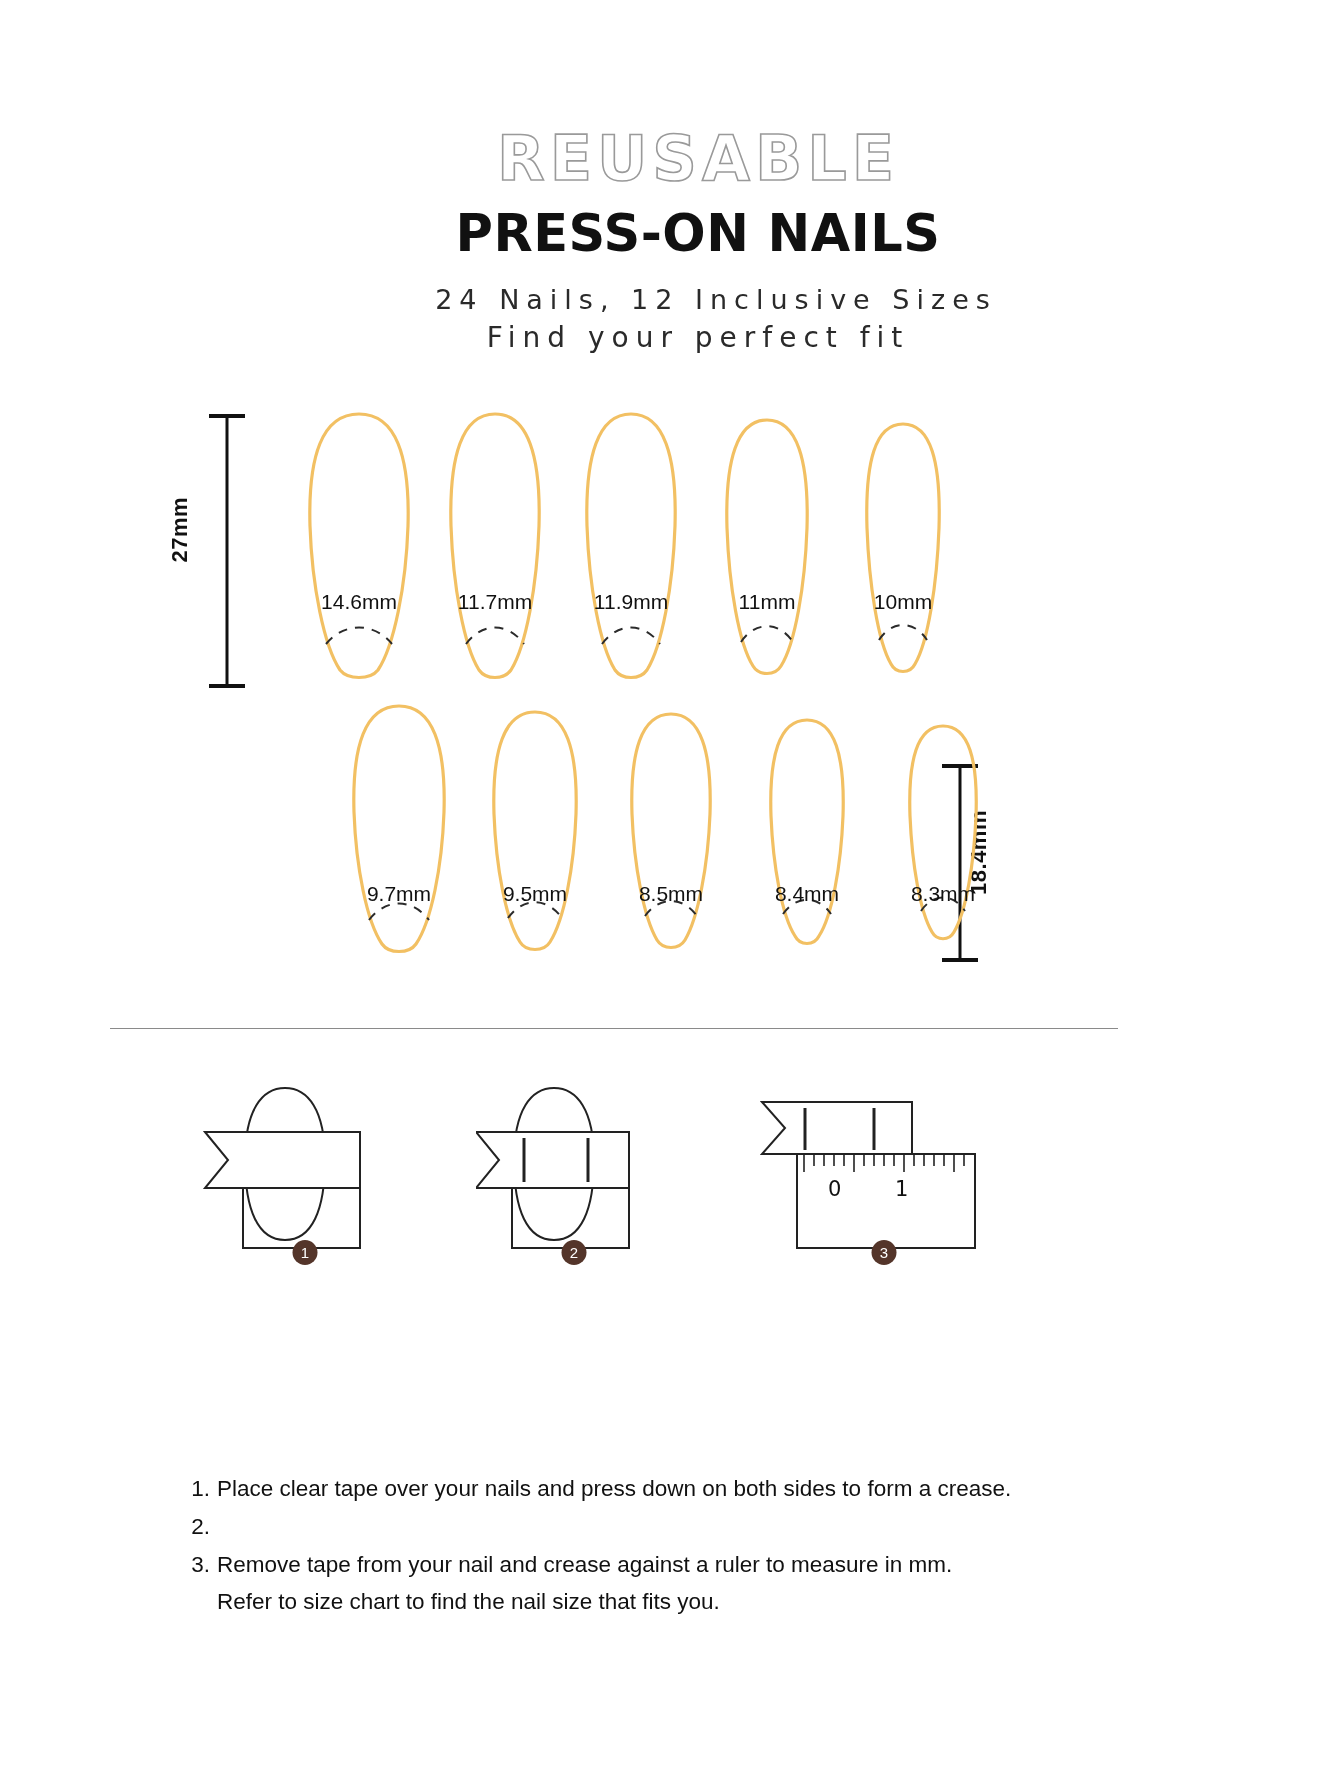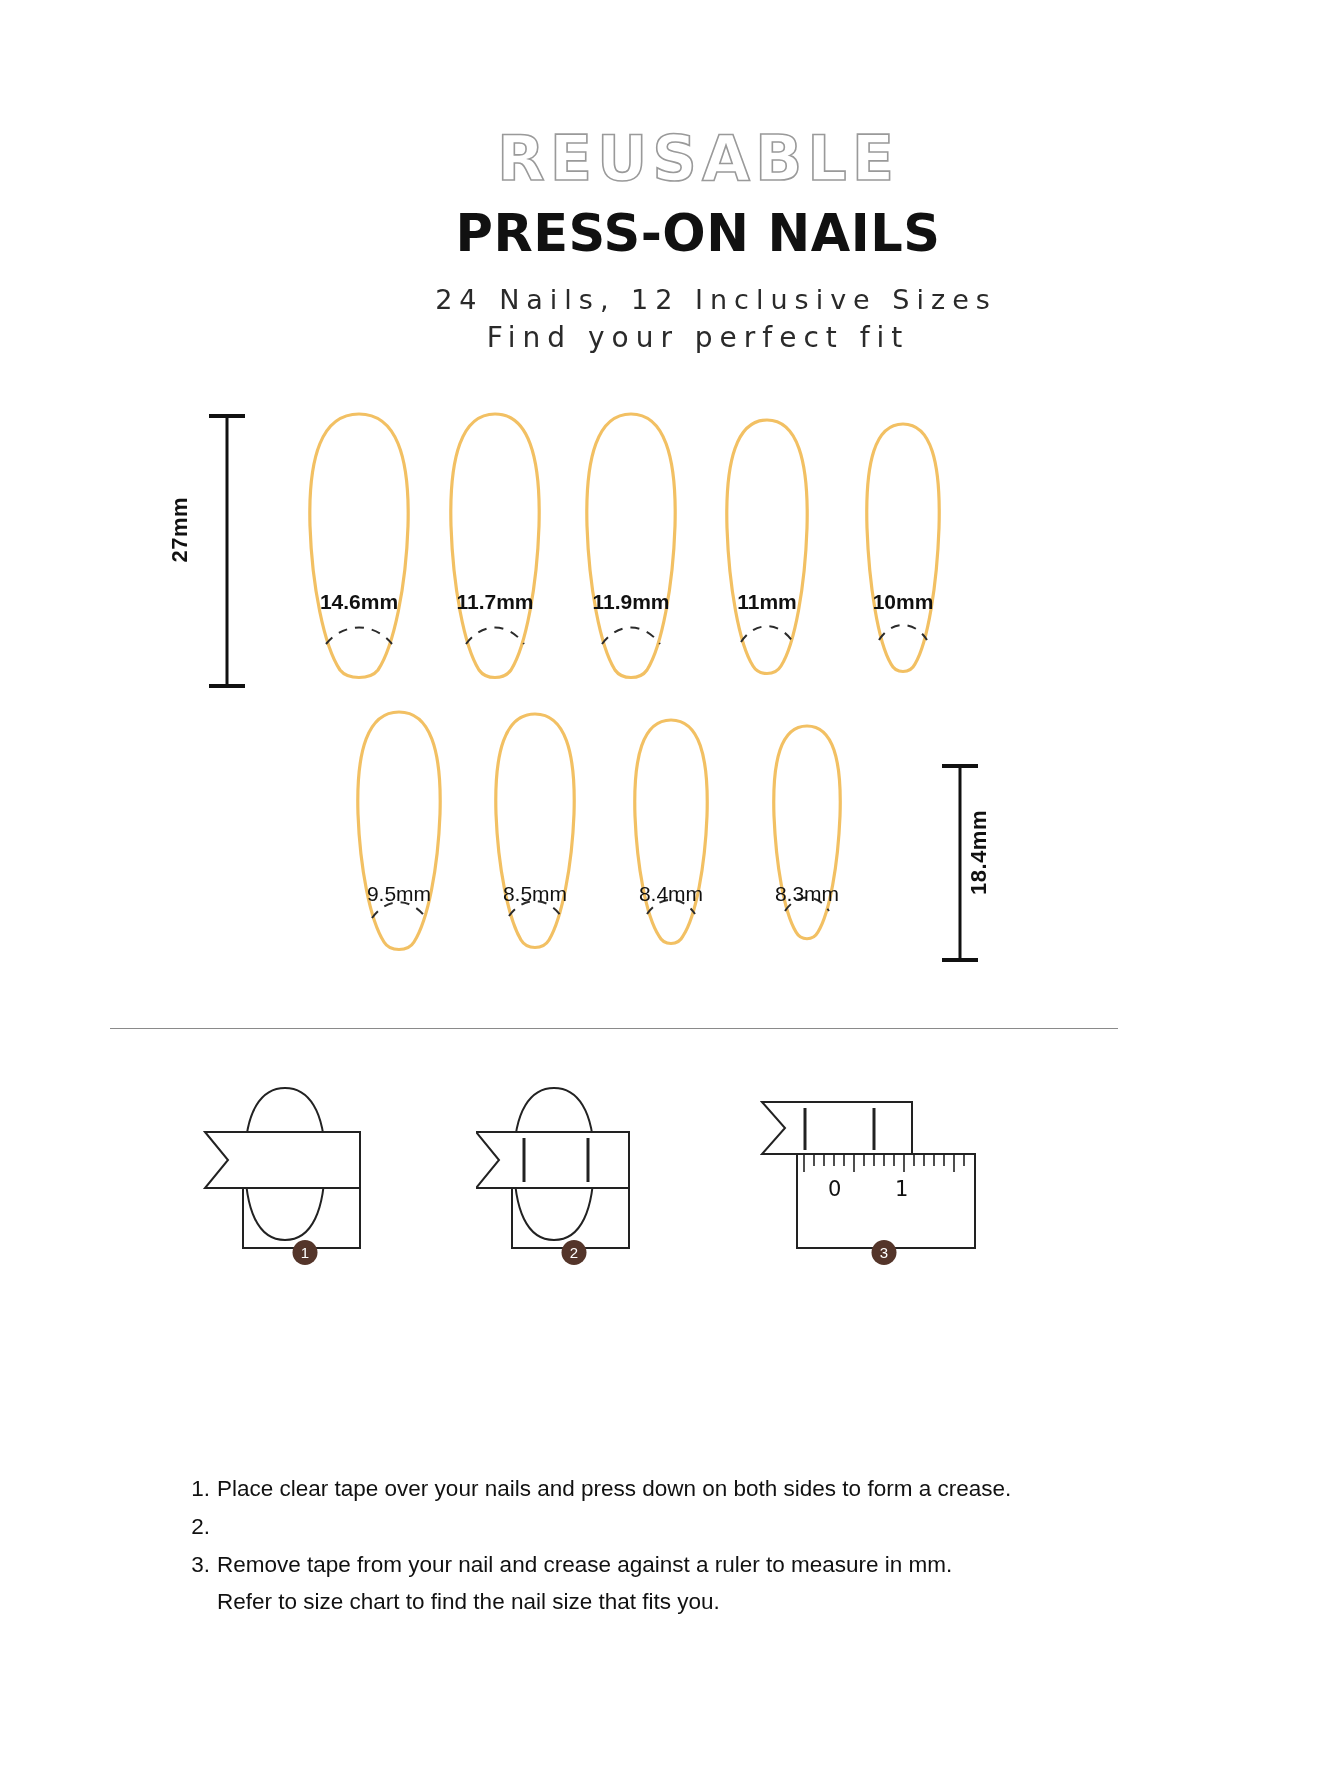--- a/index.html
+++ b/index.html
@@ -64,7 +64,7 @@
     position: absolute;
     display: flex;
   }
-  #row-top { left: 300px; top: 408px; font-weight: bold; }
+  #row-top { left: 300px; top: 408px; }
   #row-bottom { left: 340px; top: 700px; }
 
   .nail {

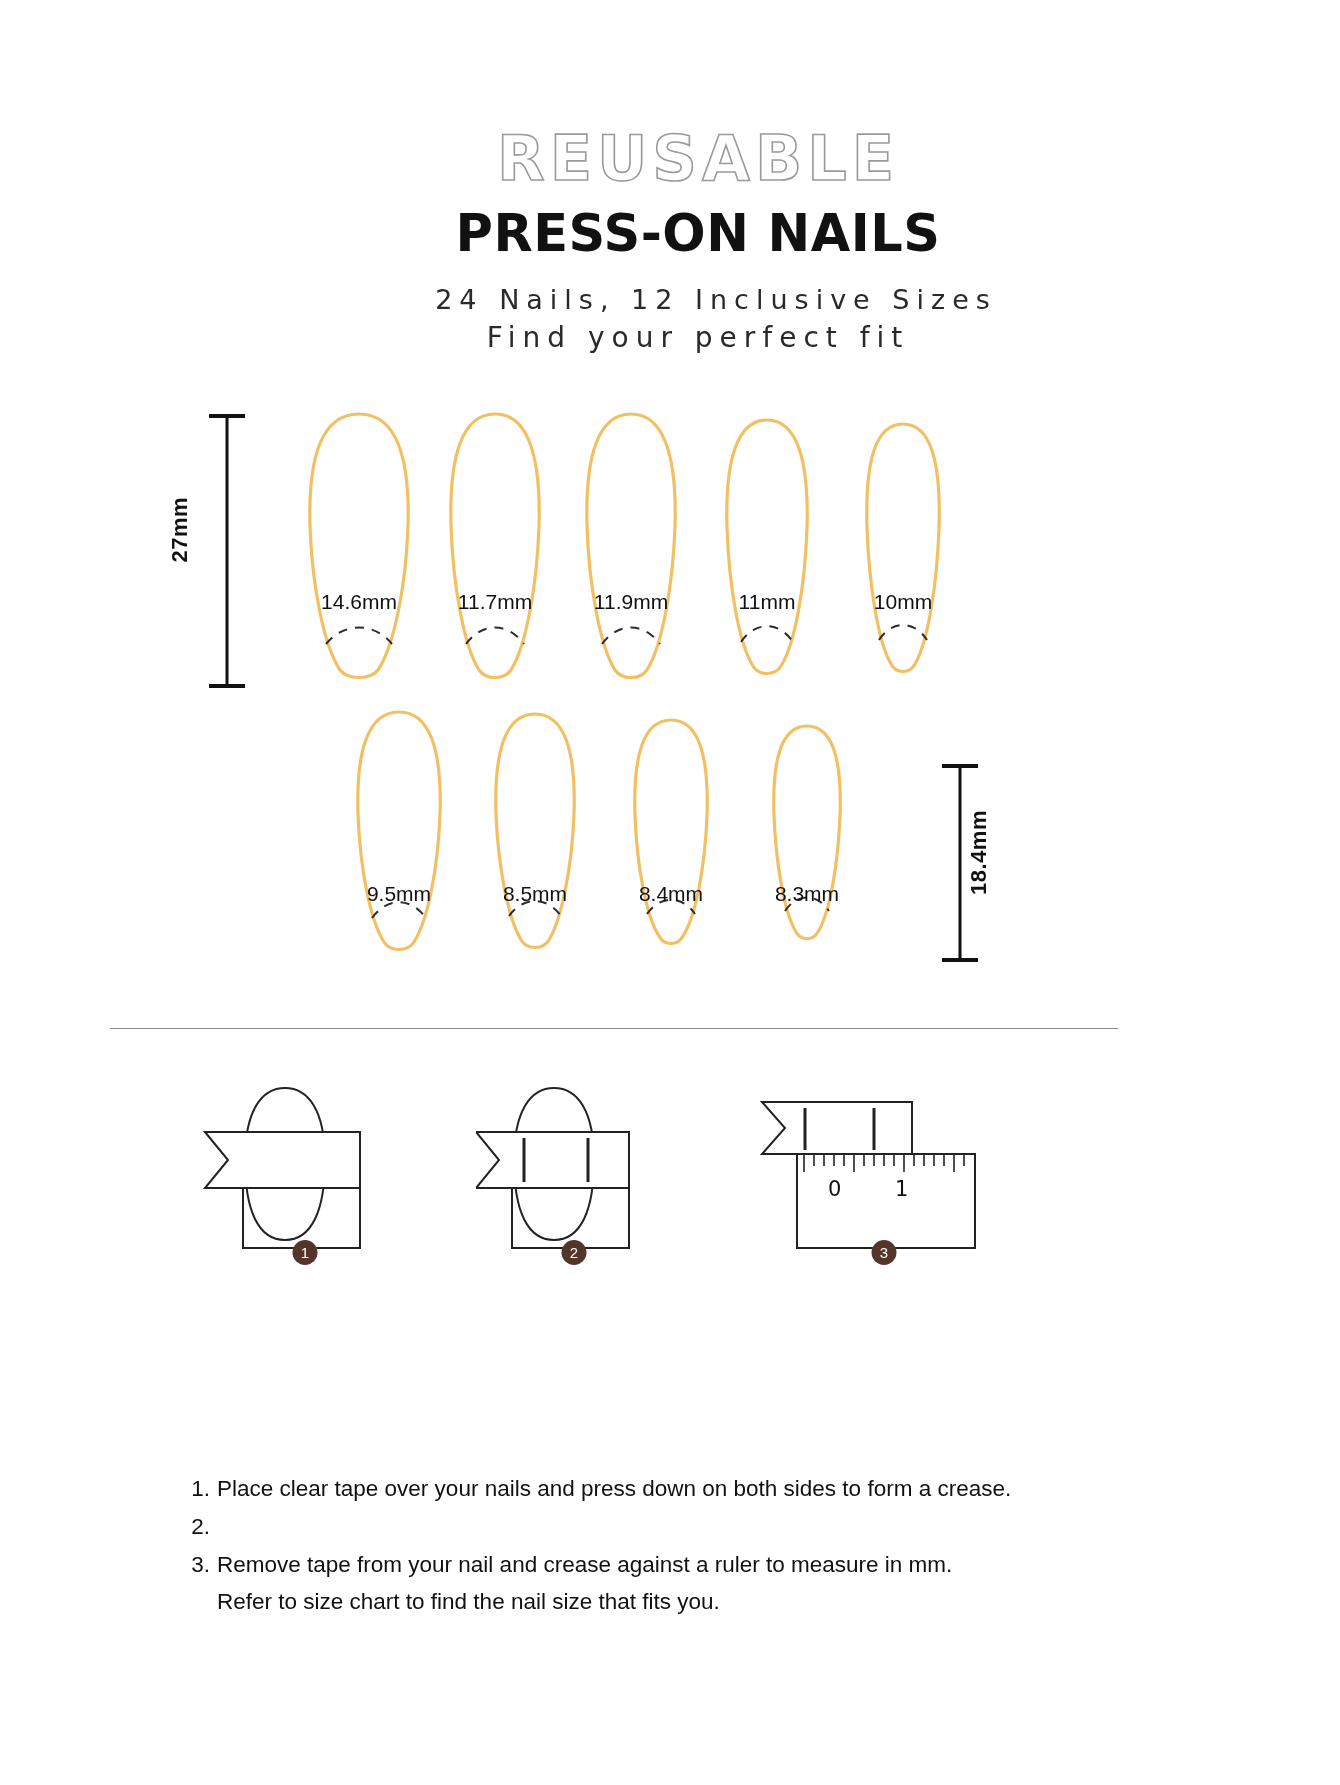--- a/index.html
+++ b/index.html
@@ -239,6 +239,13 @@
 
 <div class="nail-row" id="row-bottom">
 
+  <div class="nail">
+    <svg width="118" height="260" viewBox="0 0 118 260">
+      <path d="M59 6 C 25 6, 12 46, 14 112 C 16 168, 27 222, 42 244 C 49 254, 69 254, 76 244 C 91 222, 102 168, 104 112 C 106 46, 93 6, 59 6 Z" fill="none" stroke="#f2c063" stroke-width="3.2"></path>
+      <path d="M29 220 C 46 198, 72 198, 89 220" fill="none" stroke="#2b2b2b" stroke-width="2" stroke-dasharray="9 8"></path>
+    </svg>
+    <span class="nail-label">9.7mm</span>
+  </div>
 
   <div class="nail">
     <svg width="118" height="260" viewBox="0 0 118 260">

